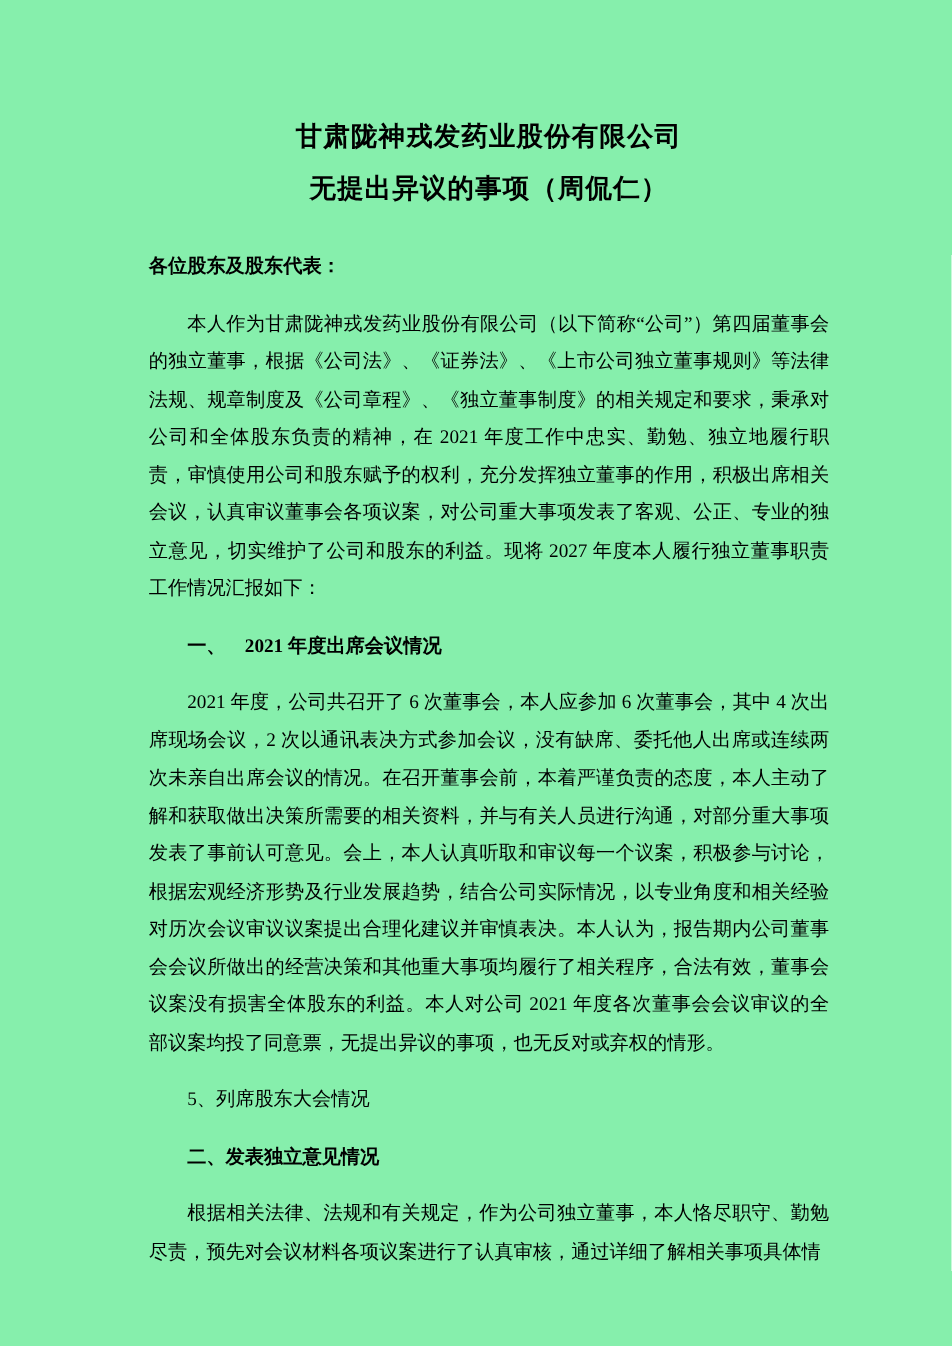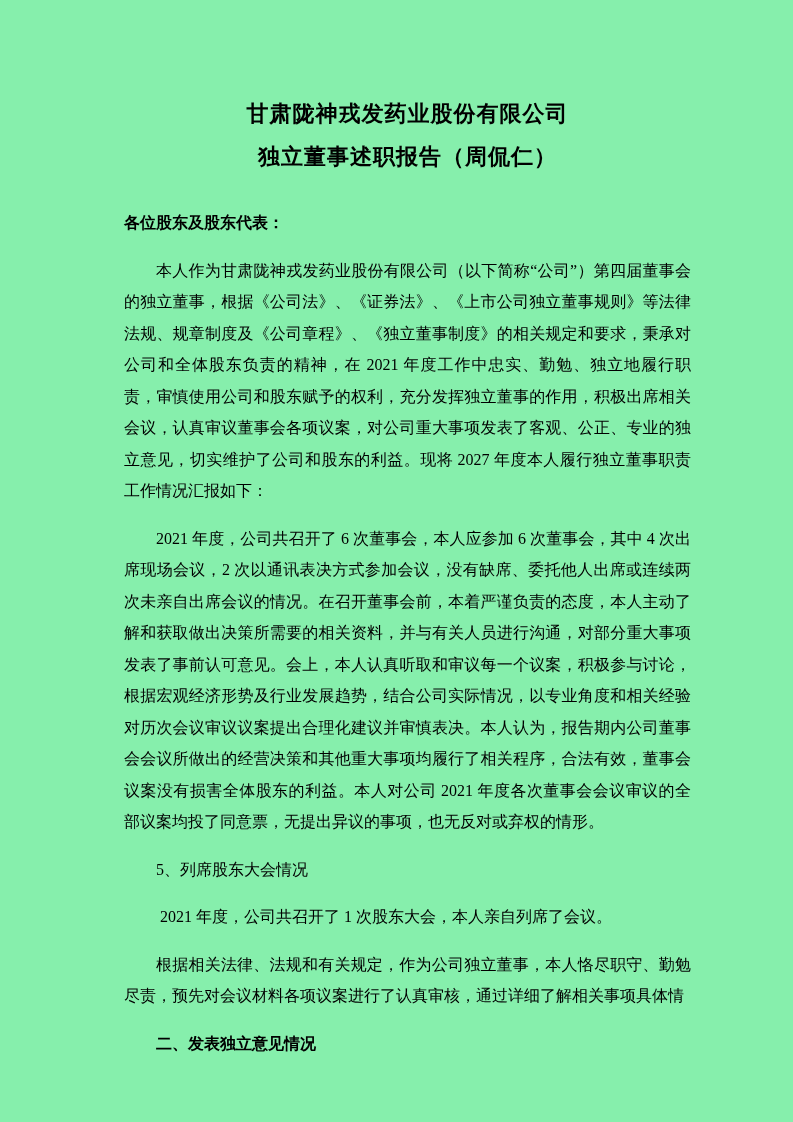--- a/index.html
+++ b/index.html
@@ -50,7 +50,7 @@
 
     <div class="title-block">
       <div class="doc-title">甘肃陇神戎发药业股份有限公司</div>
-      <div class="doc-title">独立董事述职报告（周侃仁）</div>
+      <div class="doc-title">无提出异议的事项（周侃仁）</div>
     </div>
 
     <p class="body-line bold">各位股东及股东代表：</p>

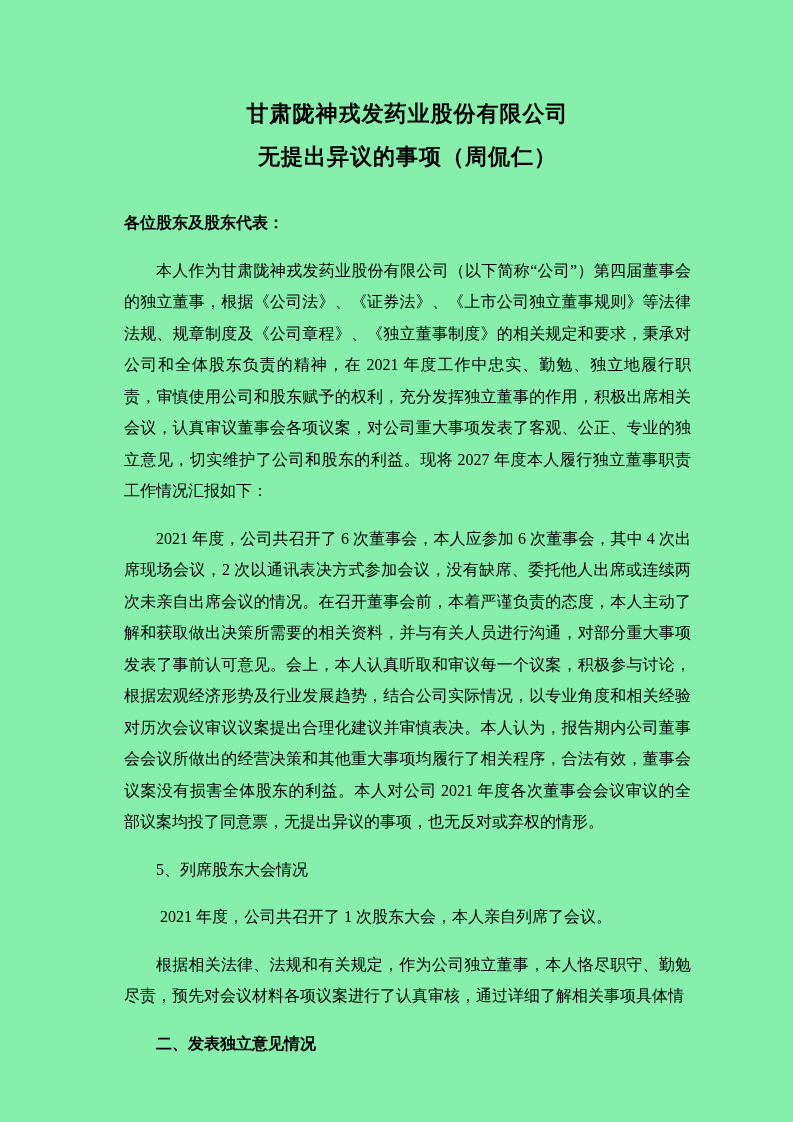--- a/index.html
+++ b/index.html
@@ -57,6 +57,7 @@
 
     <p class="body-line indent">本人作为甘肃陇神戎发药业股份有限公司（以下简称“公司”）第四届董事会的独立董事，根据《公司法》、《证券法》、《上市公司独立董事规则》等法律法规、规章制度及《公司章程》、《独立董事制度》的相关规定和要求，秉承对公司和全体股东负责的精神，在 2021 年度工作中忠实、勤勉、独立地履行职责，审慎使用公司和股东赋予的权利，充分发挥独立董事的作用，积极出席相关会议，认真审议董事会各项议案，对公司重大事项发表了客观、公正、专业的独立意见，切实维护了公司和股东的利益。现将 2027 年度本人履行独立董事职责工作情况汇报如下：</p>
 
+    <p class="body-line indent bold">一、　2021 年度出席会议情况</p>
 
 
     <p class="body-line indent">2021 年度，公司共召开了 6 次董事会，本人应参加 6 次董事会，其中 4 次出席现场会议，2 次以通讯表决方式参加会议，没有缺席、委托他人出席或连续两次未亲自出席会议的情况。在召开董事会前，本着严谨负责的态度，本人主动了解和获取做出决策所需要的相关资料，并与有关人员进行沟通，对部分重大事项发表了事前认可意见。会上，本人认真听取和审议每一个议案，积极参与讨论，根据宏观经济形势及行业发展趋势，结合公司实际情况，以专业角度和相关经验对历次会议审议议案提出合理化建议并审慎表决。本人认为，报告期内公司董事会会议所做出的经营决策和其他重大事项均履行了相关程序，合法有效，董事会议案没有损害全体股东的利益。本人对公司 2021 年度各次董事会会议审议的全部议案均投了同意票，无提出异议的事项，也无反对或弃权的情形。</p>

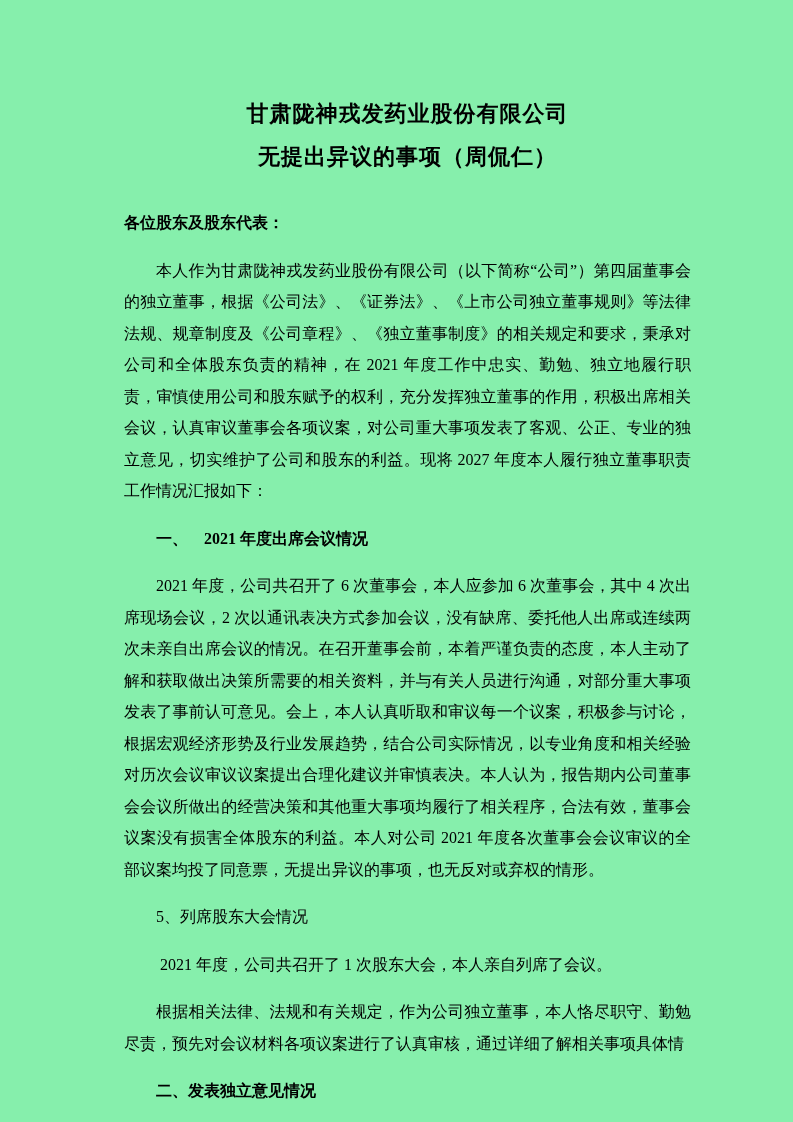--- a/index.html
+++ b/index.html
@@ -64,7 +64,6 @@
 
     <p class="body-line indent">5、列席股东大会情况</p>
 
-    <p class="body-line indent">&nbsp;2021 年度，公司共召开了 1 次股东大会，本人亲自列席了会议。</p>
 
     <p class="body-line indent">根据相关法律、法规和有关规定，作为公司独立董事，本人恪尽职守、勤勉尽责，预先对会议材料各项议案进行了认真审核，通过详细了解相关事项具体情</p>
 

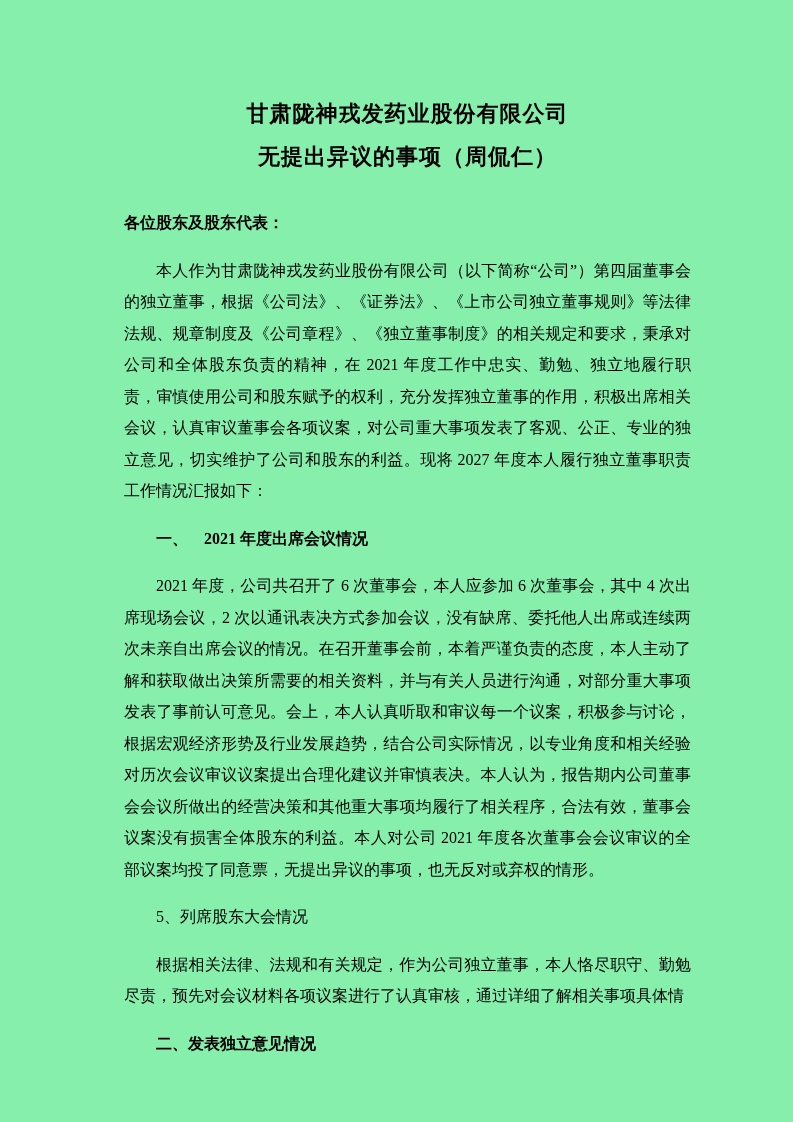--- a/index.html
+++ b/index.html
@@ -65,9 +65,9 @@
     <p class="body-line indent">5、列席股东大会情况</p>
 
 
+    <p class="body-line indent bold">二、发表独立意见情况</p>
+
     <p class="body-line indent">根据相关法律、法规和有关规定，作为公司独立董事，本人恪尽职守、勤勉尽责，预先对会议材料各项议案进行了认真审核，通过详细了解相关事项具体情</p>
-
-    <p class="body-line indent bold">二、发表独立意见情况</p>
 
   </div>
 </div>

